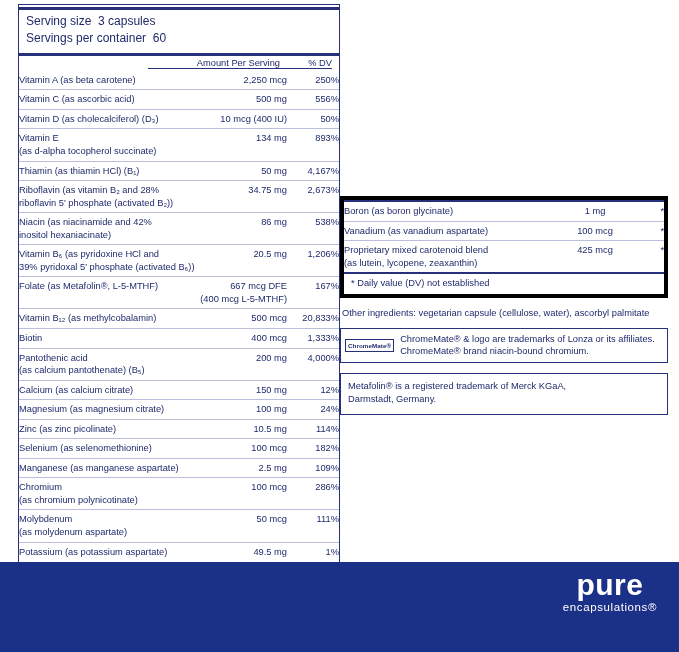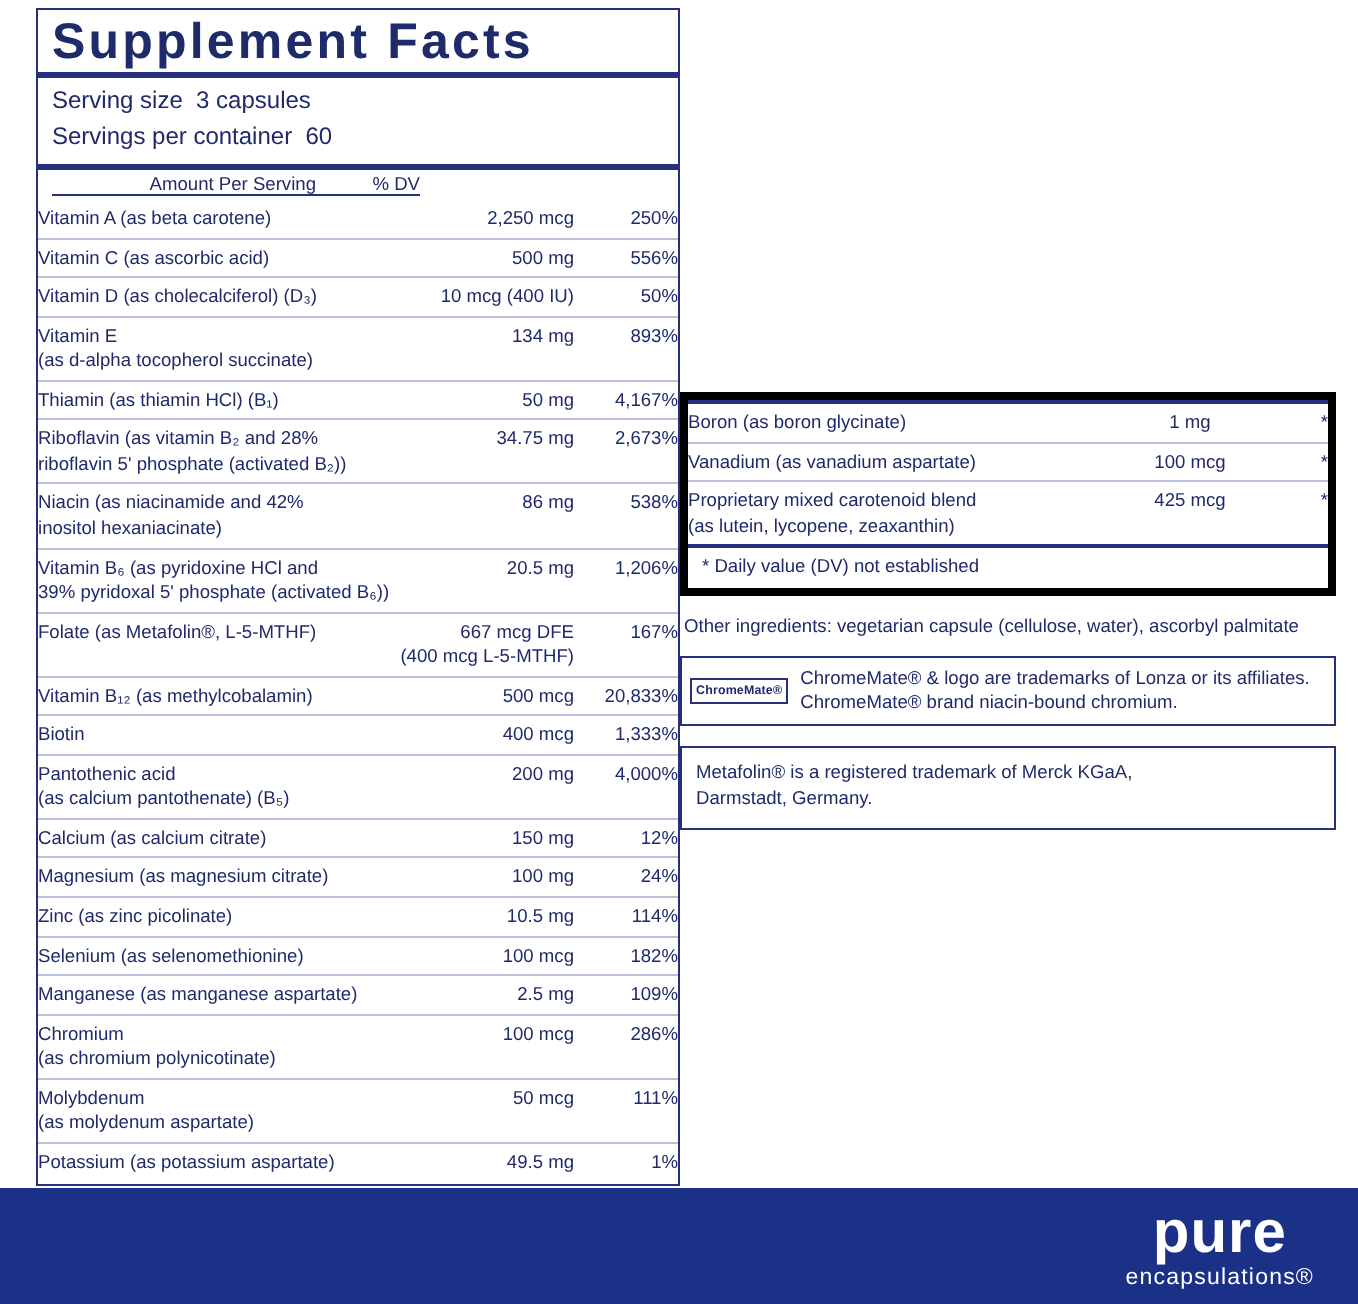--- a/index.html
+++ b/index.html
@@ -211,7 +211,6 @@
 <div class="page">
 
   <div class="facts">
-    <div class="facts-title">Supplement Facts</div>
     <div class="facts-rule-heavy"></div>
 
     <div class="serving-lines">

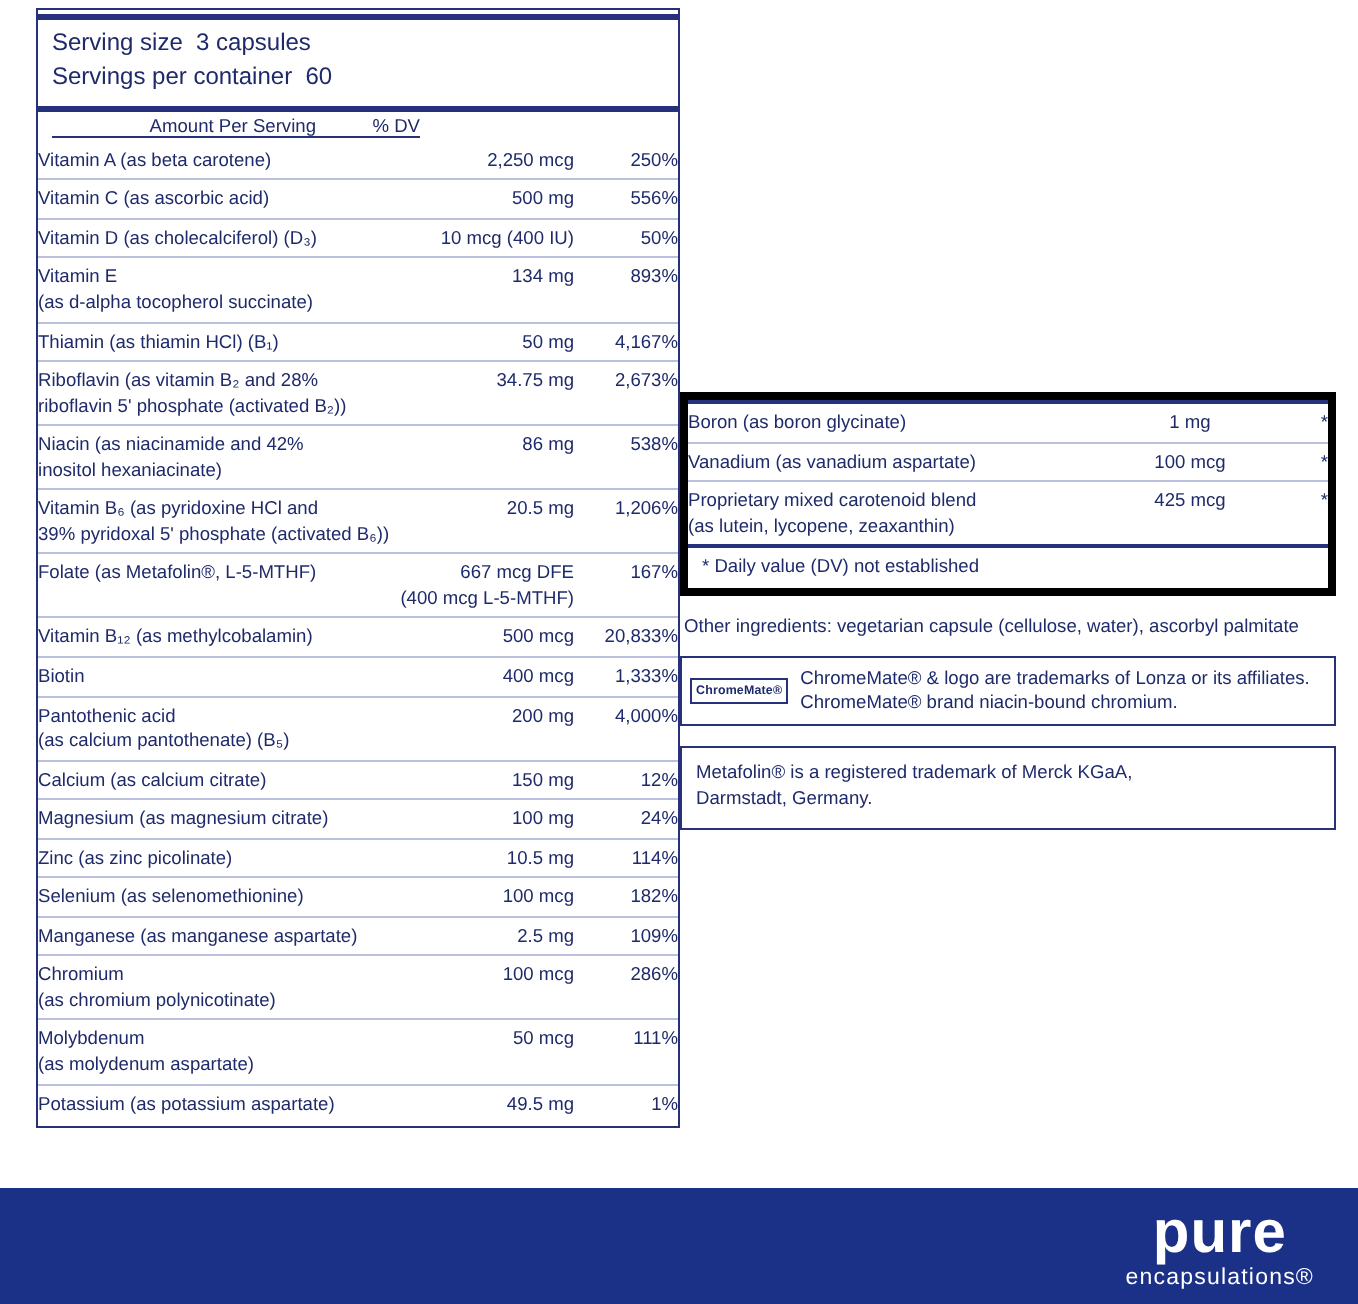--- a/index.html
+++ b/index.html
@@ -54,6 +54,7 @@
     display: flex;
     font-size: 9.3px;
     padding: 2px 7px 2px 7px;
+    justify-content: flex-end;
   }
   .amt-header .amt-label {
     text-align: right;

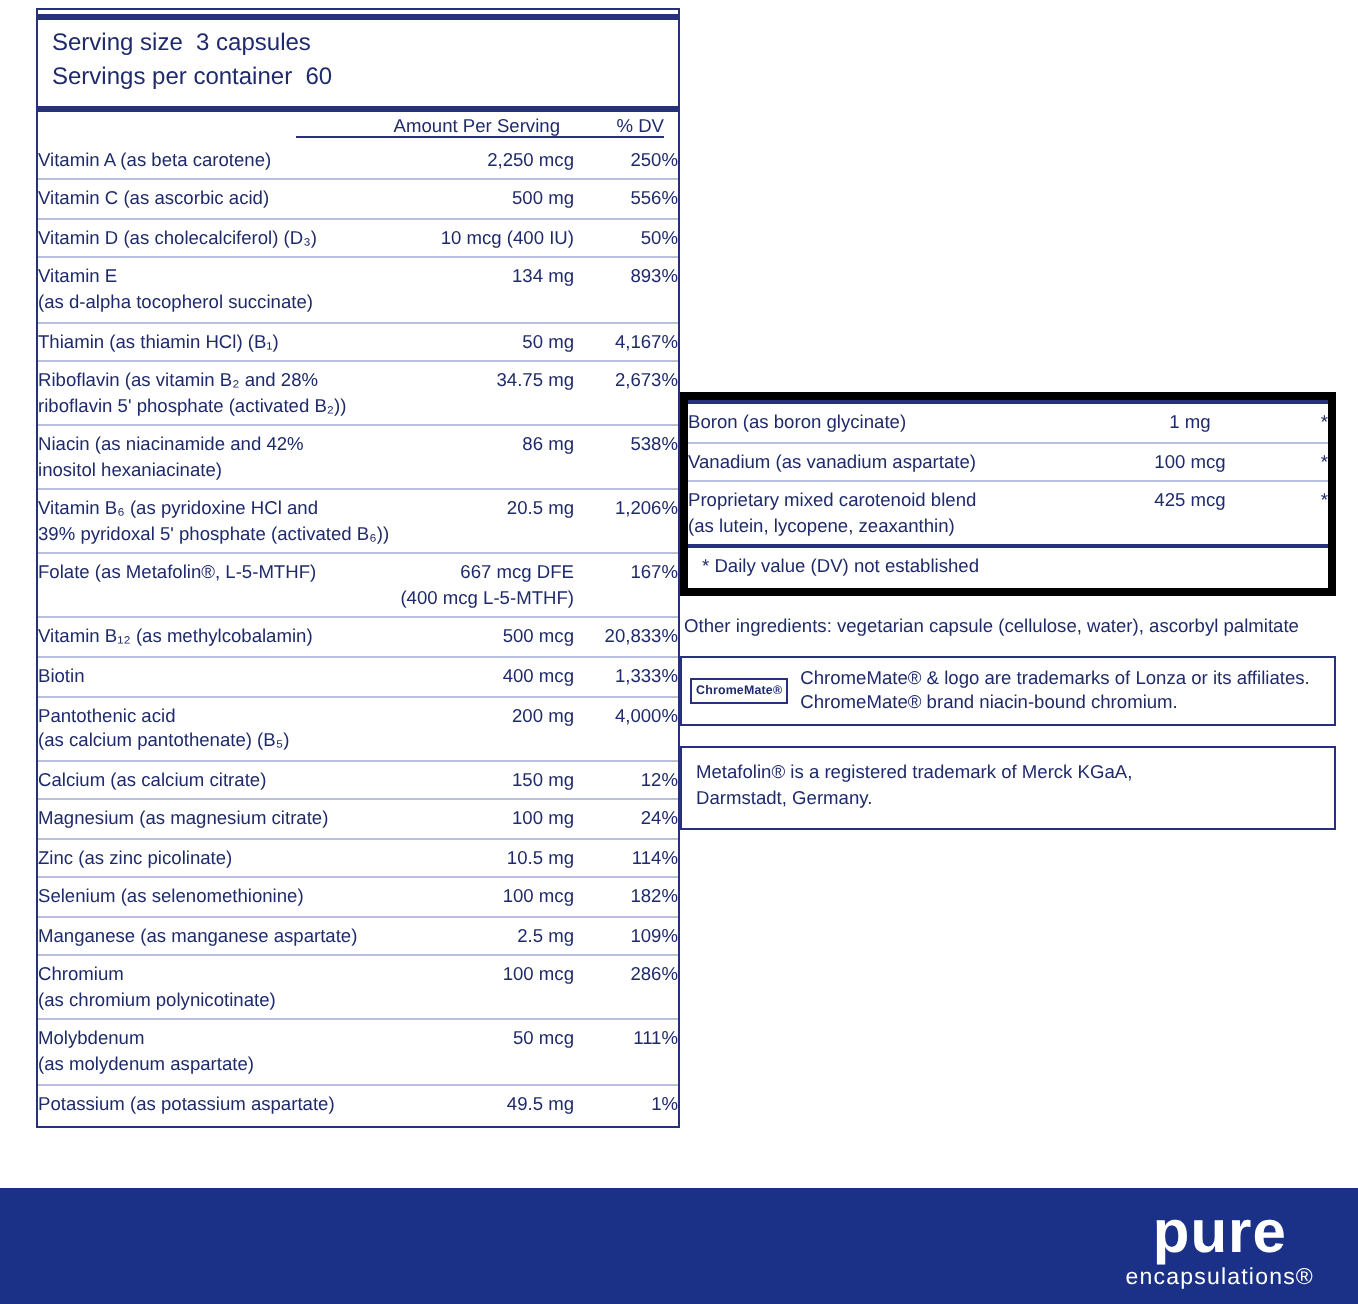--- a/index.html
+++ b/index.html
@@ -184,7 +184,7 @@
     left: 0;
     bottom: 0;
     width: 679px;
-    height: 58px;
+    height: 90px;
     background: #1b3087;
   }
   .brand {

